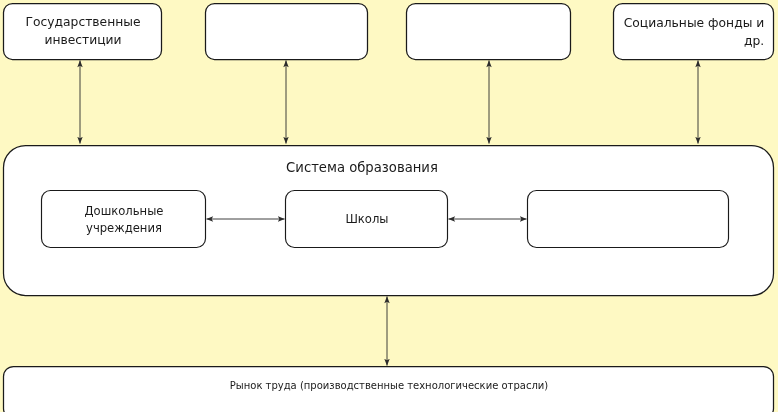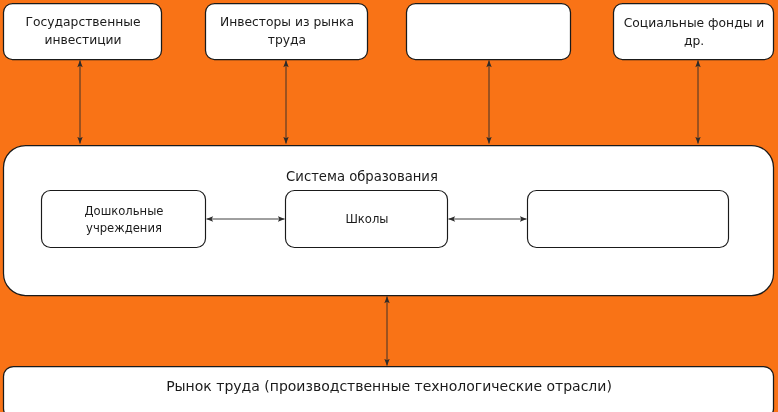--- a/index.html
+++ b/index.html
@@ -17,7 +17,7 @@
     position: relative;
     width: 778px;
     height: 412px;
-    background: #f97316;
+    background: #fef9c3;
   }
   svg.layer {
     position: absolute;

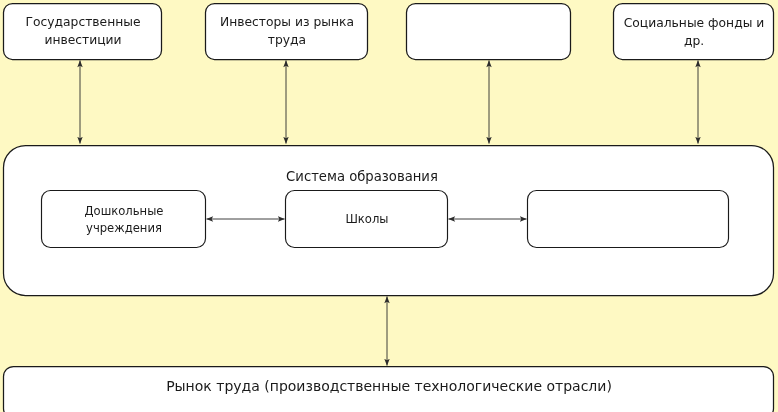--- a/index.html
+++ b/index.html
@@ -84,8 +84,6 @@
   <div class="node-label t-top" style="left:4px; top:4px; width:158px; height:56px;">Государственные
 инвестиции</div>
 
-  <div class="node-label t-top" style="left:206px; top:4px; width:162px; height:56px;">Инвесторы из рынка
-труда</div>
 
 
   <div class="node-label t-top" style="left:614px; top:4px; width:160px; height:58px;">Социальные фонды и

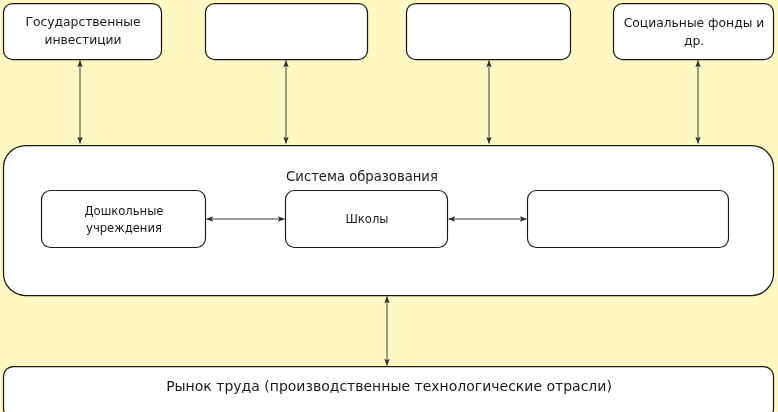--- a/index.html
+++ b/index.html
@@ -86,7 +86,7 @@
 
 
 
-  <div class="node-label t-top" style="left:614px; top:4px; width:160px; height:58px;">Социальные фонды и
+  <div class="node-label t-top" style="left:614px; top:4px; width:160px; height:58px;text-align:right;">Социальные фонды и
 др.</div>
 
   <div class="node-label t-section" style="left:242px; top:156px; width:240px; height:24px;margin-top:9px;">Система образования</div>

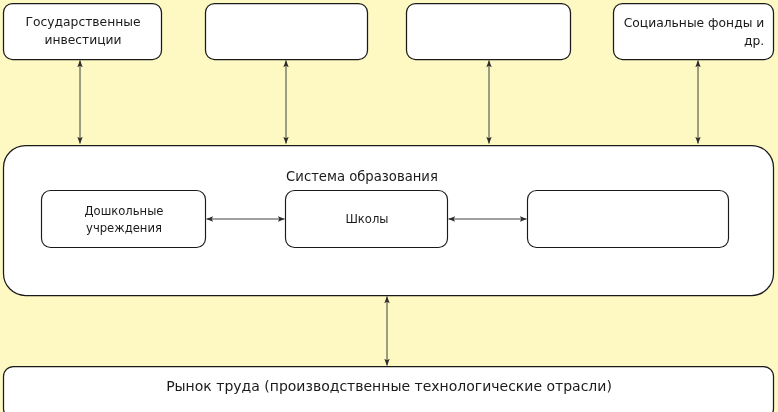--- a/index.html
+++ b/index.html
@@ -89,7 +89,7 @@
   <div class="node-label t-top" style="left:614px; top:4px; width:160px; height:58px;text-align:right;">Социальные фонды и
 др.</div>
 
-  <div class="node-label t-section" style="left:242px; top:156px; width:240px; height:24px;margin-top:9px;">Система образования</div>
+  <div class="node-label t-section" style="left:242px; top:156px; width:240px; height:24px;">Система образования</div>
 
   <div class="node-label t-inner" style="left:286px; top:191px; width:162px; height:57px;">Школы</div>
 

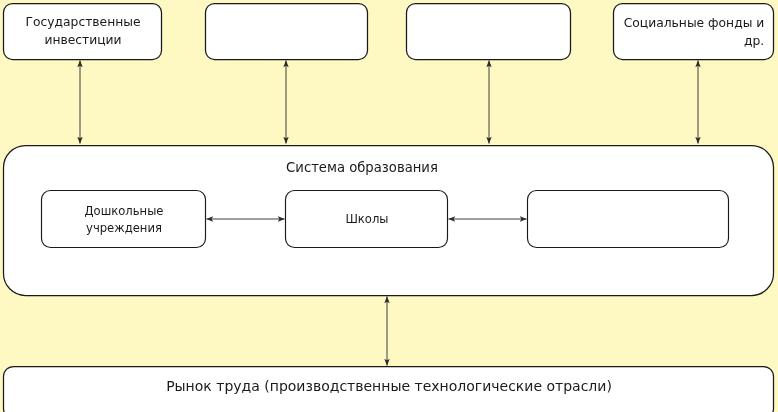--- a/index.html
+++ b/index.html
@@ -40,7 +40,7 @@
   .t-top     { font-size: 12.3px; }
   .t-section { font-size: 13.2px; }
   .t-inner   { font-size: 11.6px; }
-  .t-bottom  { font-size: 14px; }
+  .t-bottom  { font-size: 10px; }
 </style>
 </head>
 <body>

